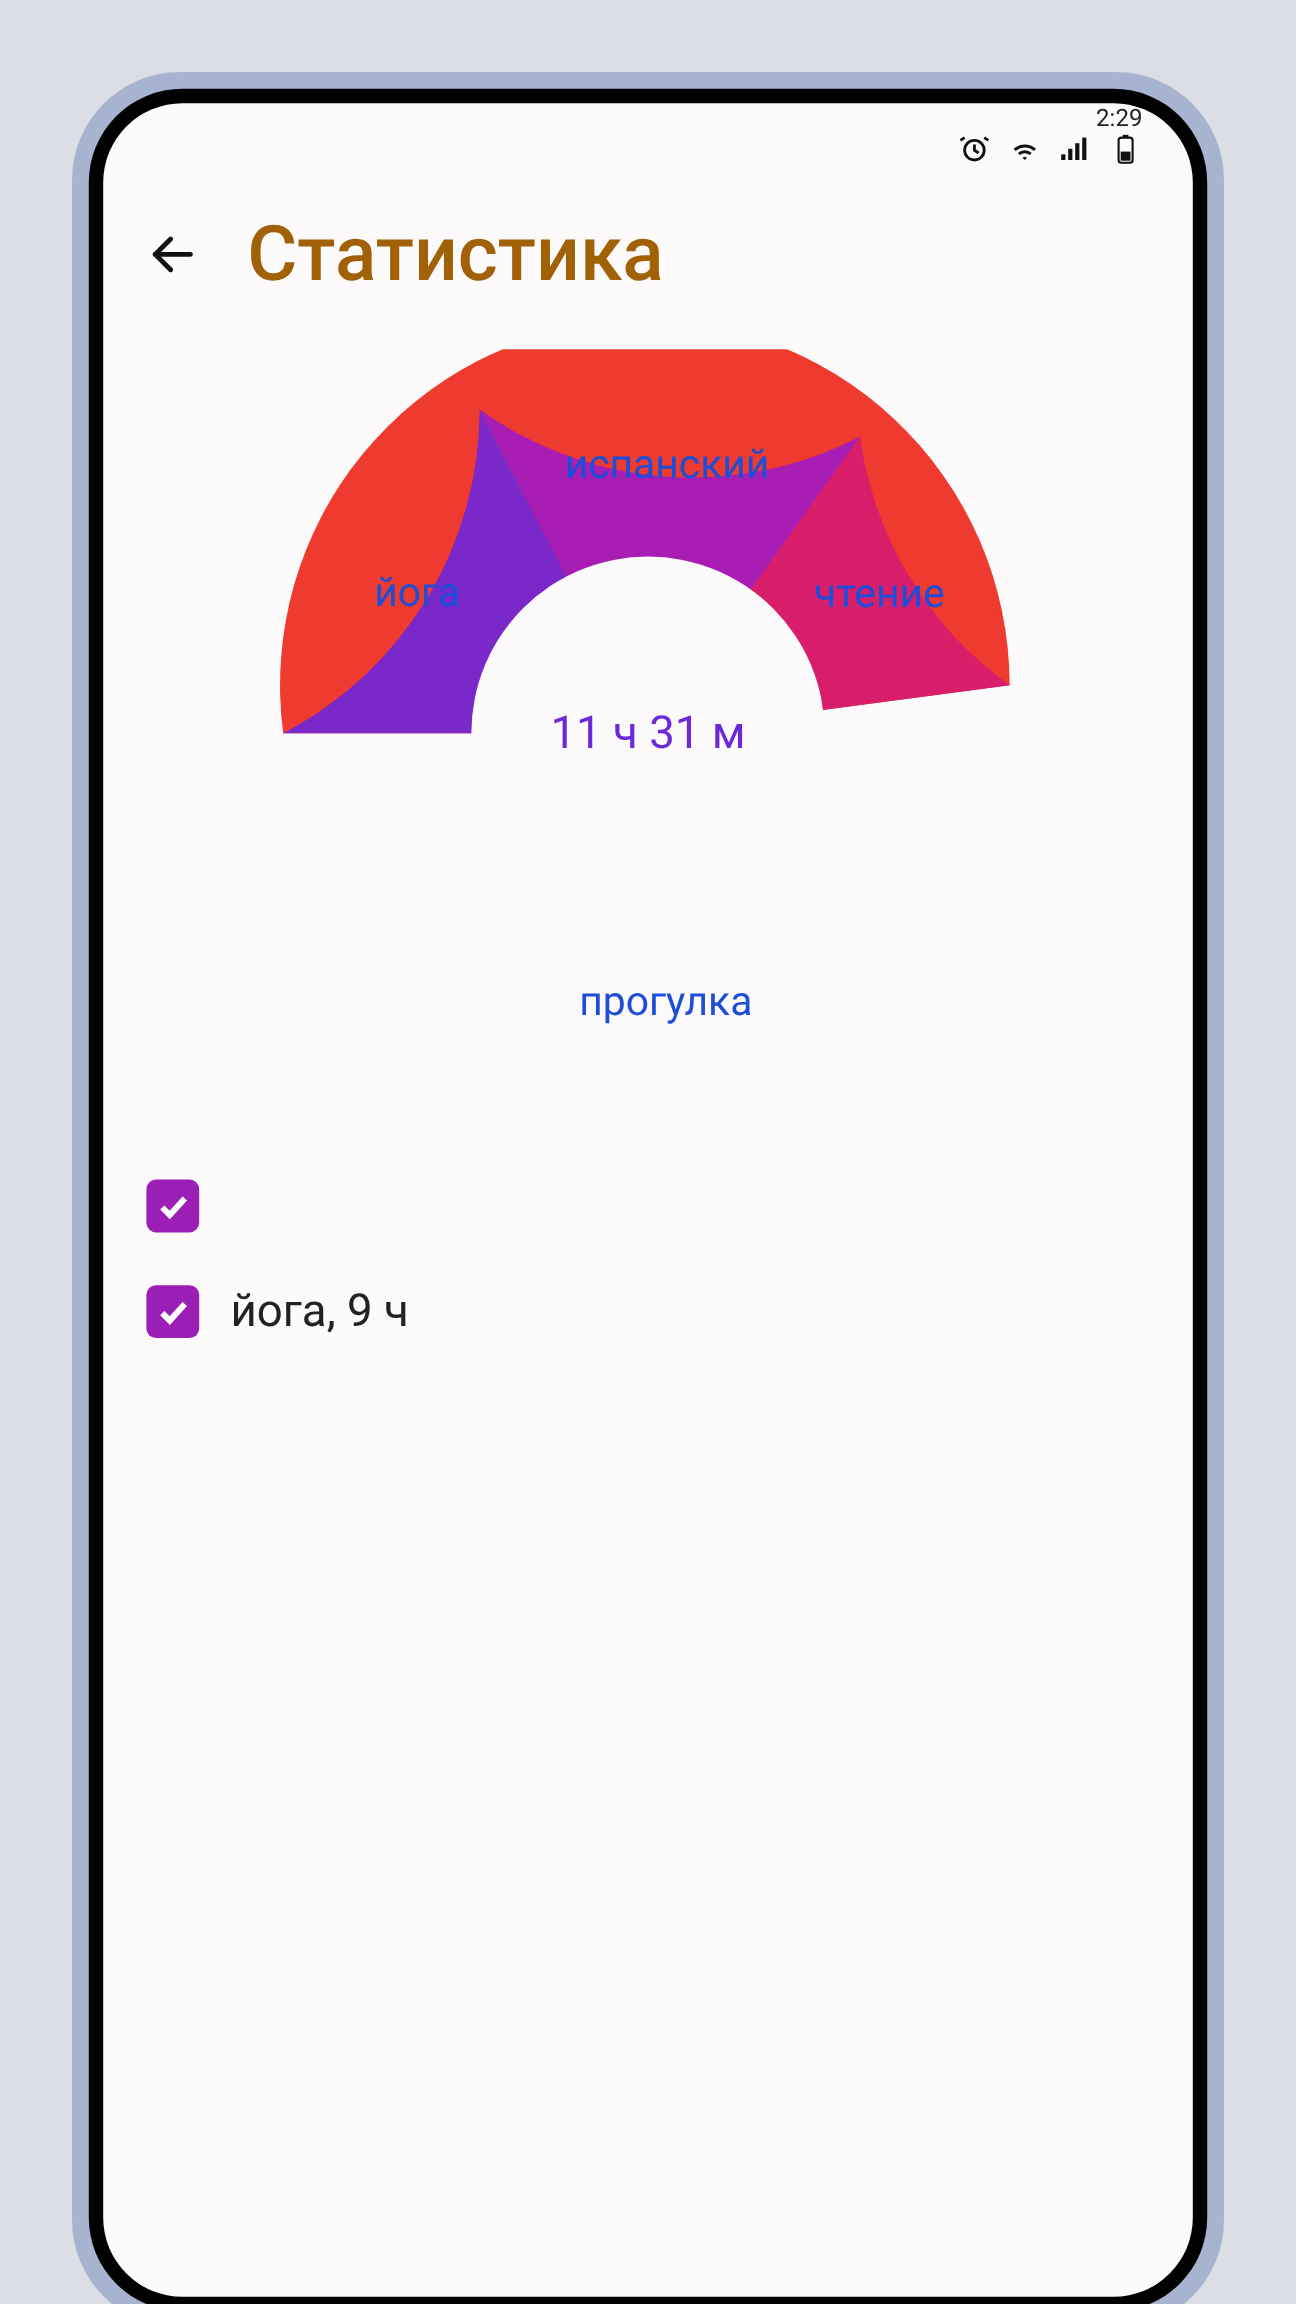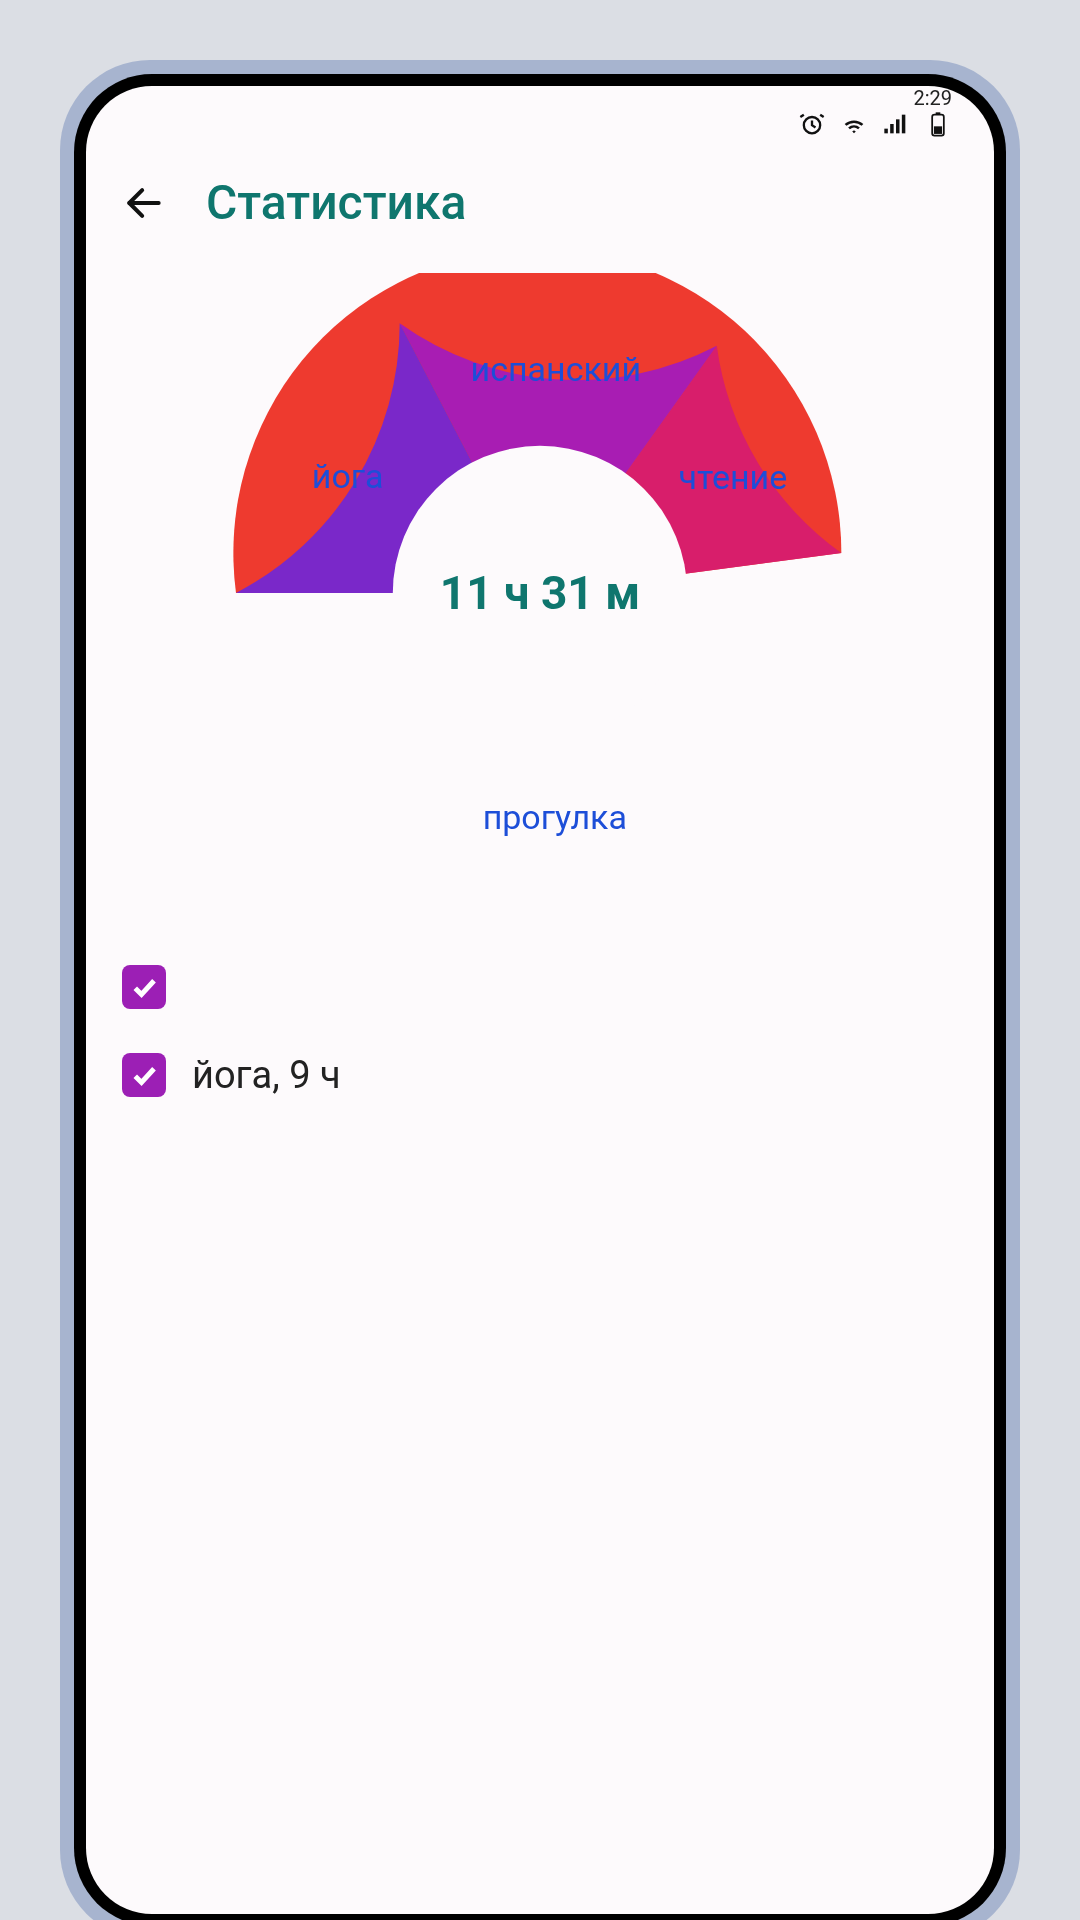--- a/index.html
+++ b/index.html
@@ -70,7 +70,7 @@
   }
   .back-btn { width:56px; height:56px; display:flex; align-items:center; justify-content:center; }
   .back-btn svg { width:44px; height:44px; stroke:#111; }
-  .page-title { font-size: 48px; font-weight:500; color:#0f766e; }
+  .page-title { font-size: 64px; font-weight:500; color:#a16207; }
   
   .chart-wrap { display:flex; justify-content:center; padding-top: 22px; }
   .donut { position:relative; width:640px; height:640px; }

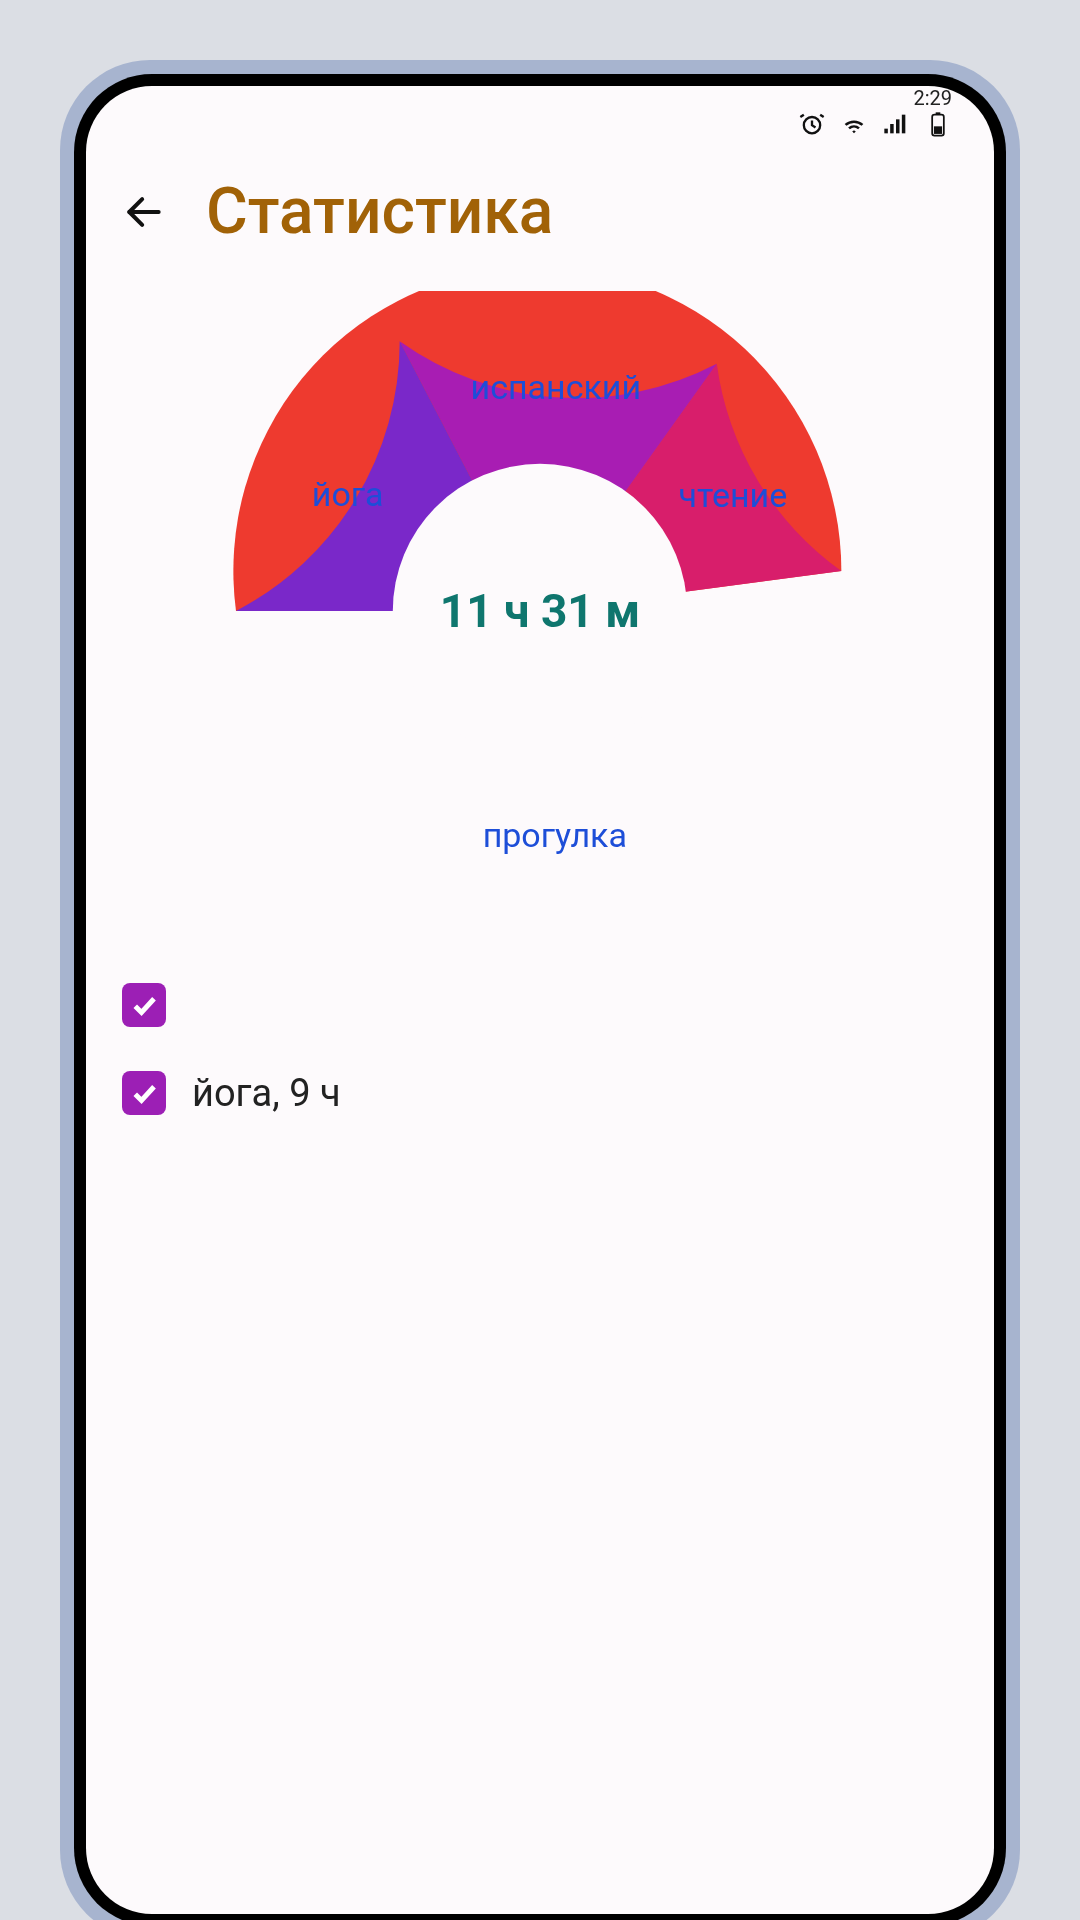--- a/index.html
+++ b/index.html
@@ -77,7 +77,7 @@
   .donut svg { width:100%; height:100%; }
   .center-label {
     position:absolute; inset:0; display:flex; align-items:center; justify-content:center;
-    font-size:46px; font-weight:700; color:#0f766e; pointer-events:none;
+    font-size:38px; font-weight:400; color:#6d28d9; pointer-events:none;
   }
   .slice-label {
     position:absolute; font-size:34px; color:#1d4ed8; font-weight:400;

